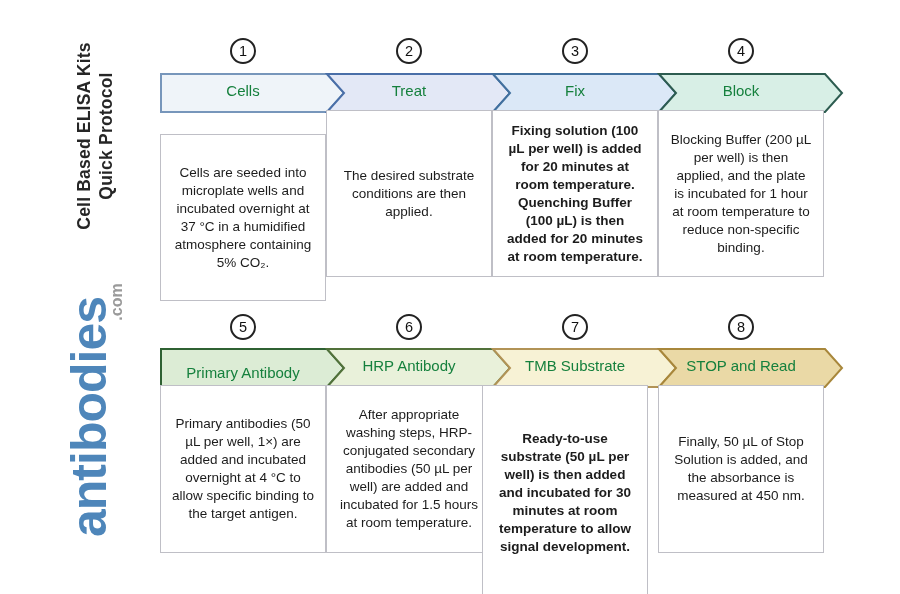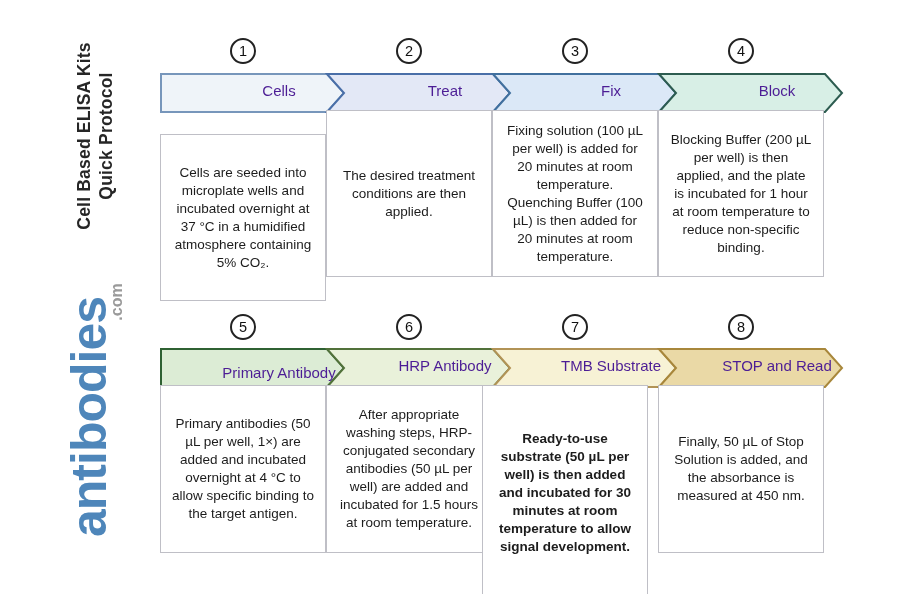--- a/index.html
+++ b/index.html
@@ -38,7 +38,7 @@
   .band { position:absolute; left:0; }
   .arrow-label {
     position:absolute; width:166px; height:38px; line-height:38px;
-    text-align:center; font-size:15px; color:#4c1d95;padding-left:36px;
+    text-align:center; font-size:15px; color:#15803d;
   }
   .desc-box {
     position:absolute; width:166px; box-sizing:border-box;

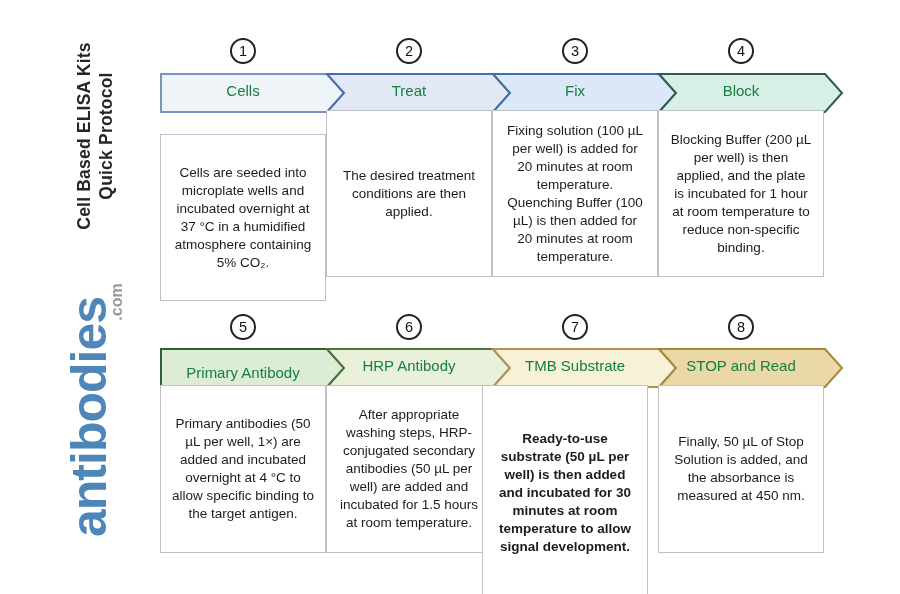--- a/index.html
+++ b/index.html
@@ -86,7 +86,7 @@
     <div class="desc-box" style="left:166px; top:110px; height:167px;">
       <div class="desc-text">The desired treatment conditions are then applied.</div>
     </div>
-    <div class="desc-box" style="left:332px; top:110px; height:167px;">
+    <div class="desc-box" style="left:332px; top:110px; height:167px;font-weight:bold;">
       <div class="desc-text">Fixing solution (100 µL per well) is added for 20 minutes at room temperature. Quenching Buffer (100 µL) is then added for 20 minutes at room temperature.</div>
     </div>
     <div class="desc-box" style="left:498px; top:110px; height:167px;">

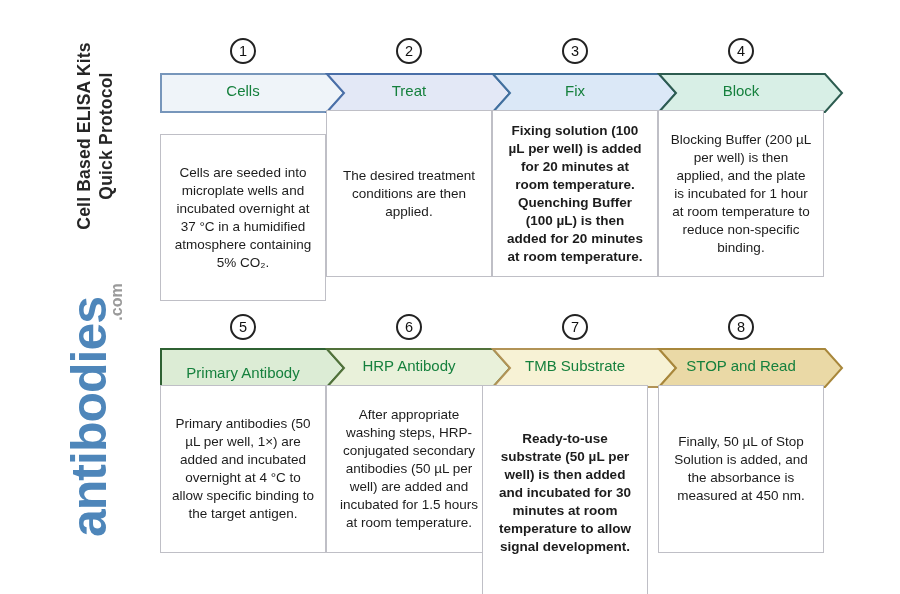--- a/index.html
+++ b/index.html
@@ -84,7 +84,7 @@
       <div class="desc-text">Cells are seeded into microplate wells and incubated overnight at 37 °C in a humidified atmosphere containing 5% CO₂.</div>
     </div>
     <div class="desc-box" style="left:166px; top:110px; height:167px;">
-      <div class="desc-text">The desired treatment conditions are then applied.</div>
+      <div class="desc-text">The desired substrate conditions are then applied.</div>
     </div>
     <div class="desc-box" style="left:332px; top:110px; height:167px;font-weight:bold;">
       <div class="desc-text">Fixing solution (100 µL per well) is added for 20 minutes at room temperature. Quenching Buffer (100 µL) is then added for 20 minutes at room temperature.</div>

